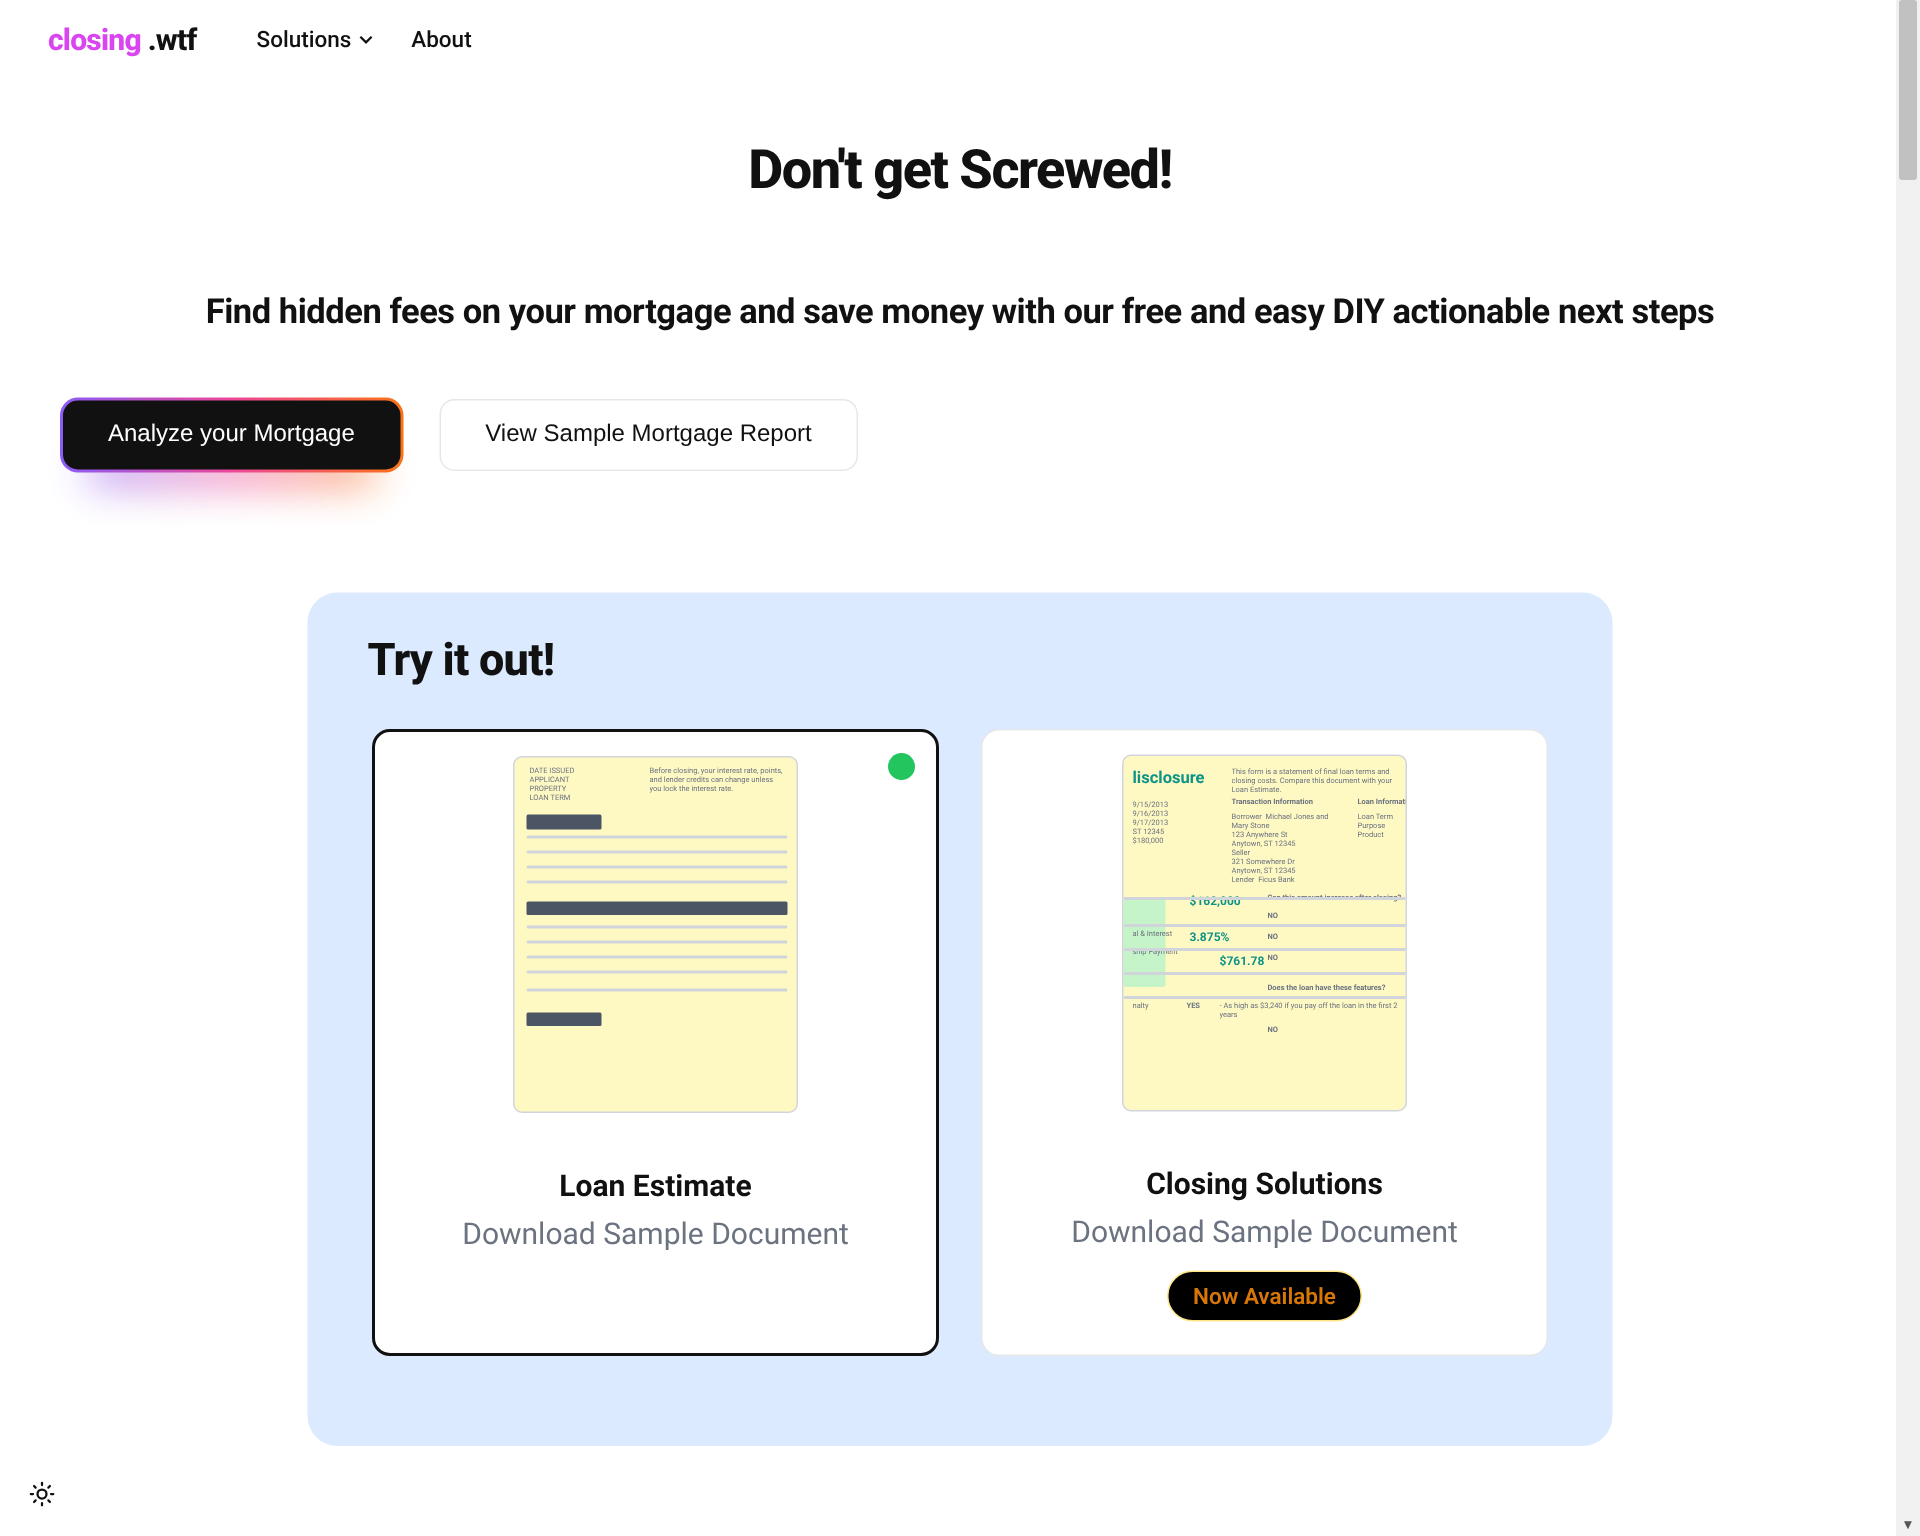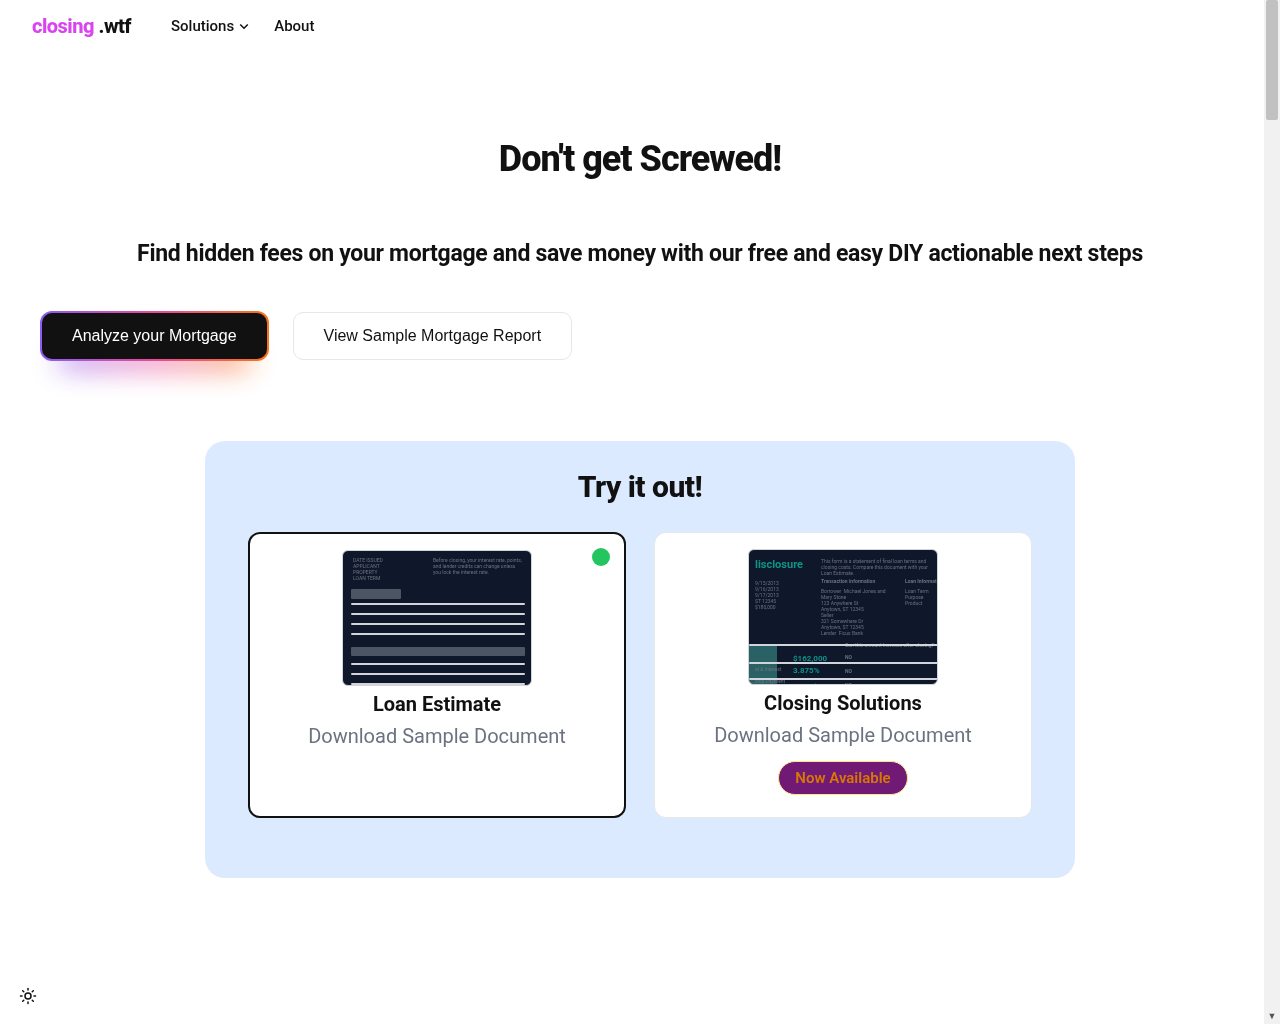--- a/index.html
+++ b/index.html
@@ -62,7 +62,6 @@
     color: transparent;
   }
   .hero-sub1 {
-    margin-top: 46px;
     font-size: 36px;
     font-weight: 800;
     letter-spacing: -1px;

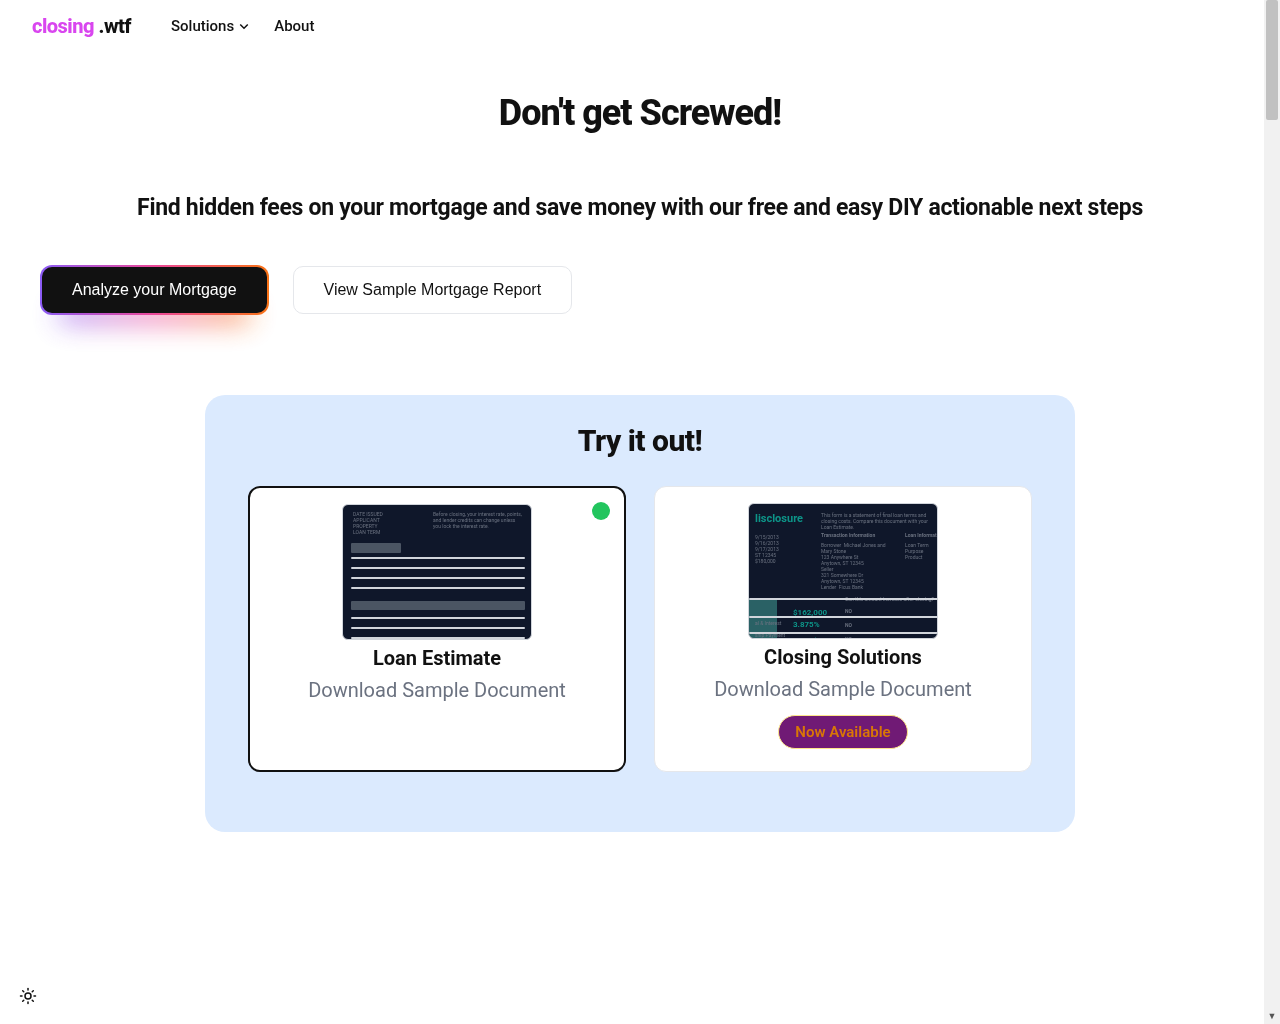--- a/index.html
+++ b/index.html
@@ -127,7 +127,6 @@
     padding: 28px 40px 60px 40px;
   }
   .try-title {
-    text-align: center;
     font-size: 30px;
     font-weight: 800;
     letter-spacing: -0.5px;

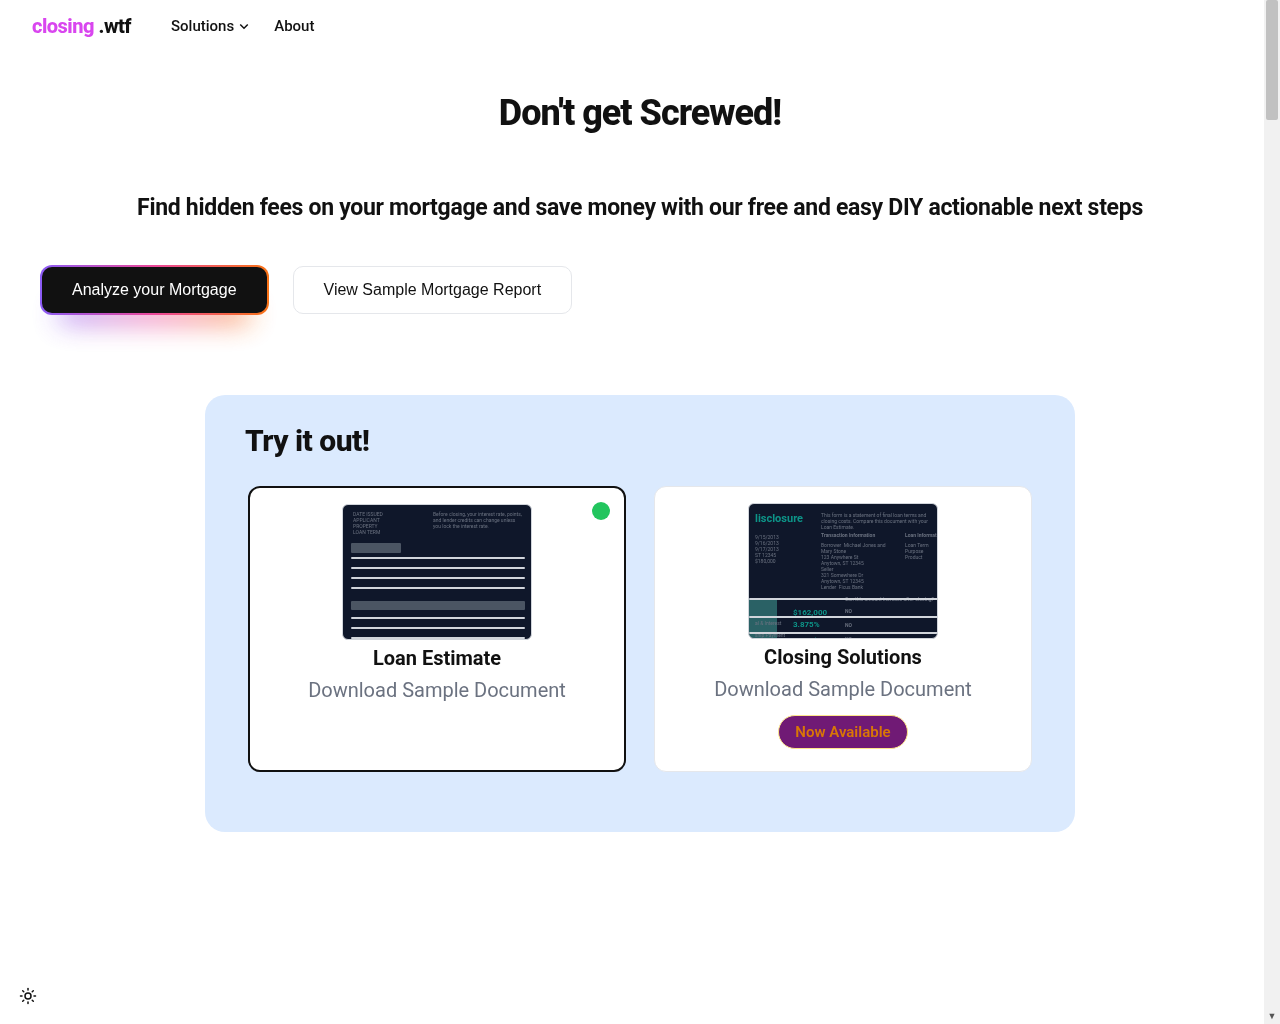--- a/index.html
+++ b/index.html
@@ -159,11 +159,11 @@
   }
   .doc-preview {
     width: 190px;
-    height: 136px;
-    margin: 0 auto 6px auto;
+    height: 238px;
+    margin: 0 auto 36px auto;
     border: 1px solid #d1d5db;
     border-radius: 6px;
-    background: #0f172a;
+    background: #fef9c3;
     overflow: hidden;
     position: relative;
   }

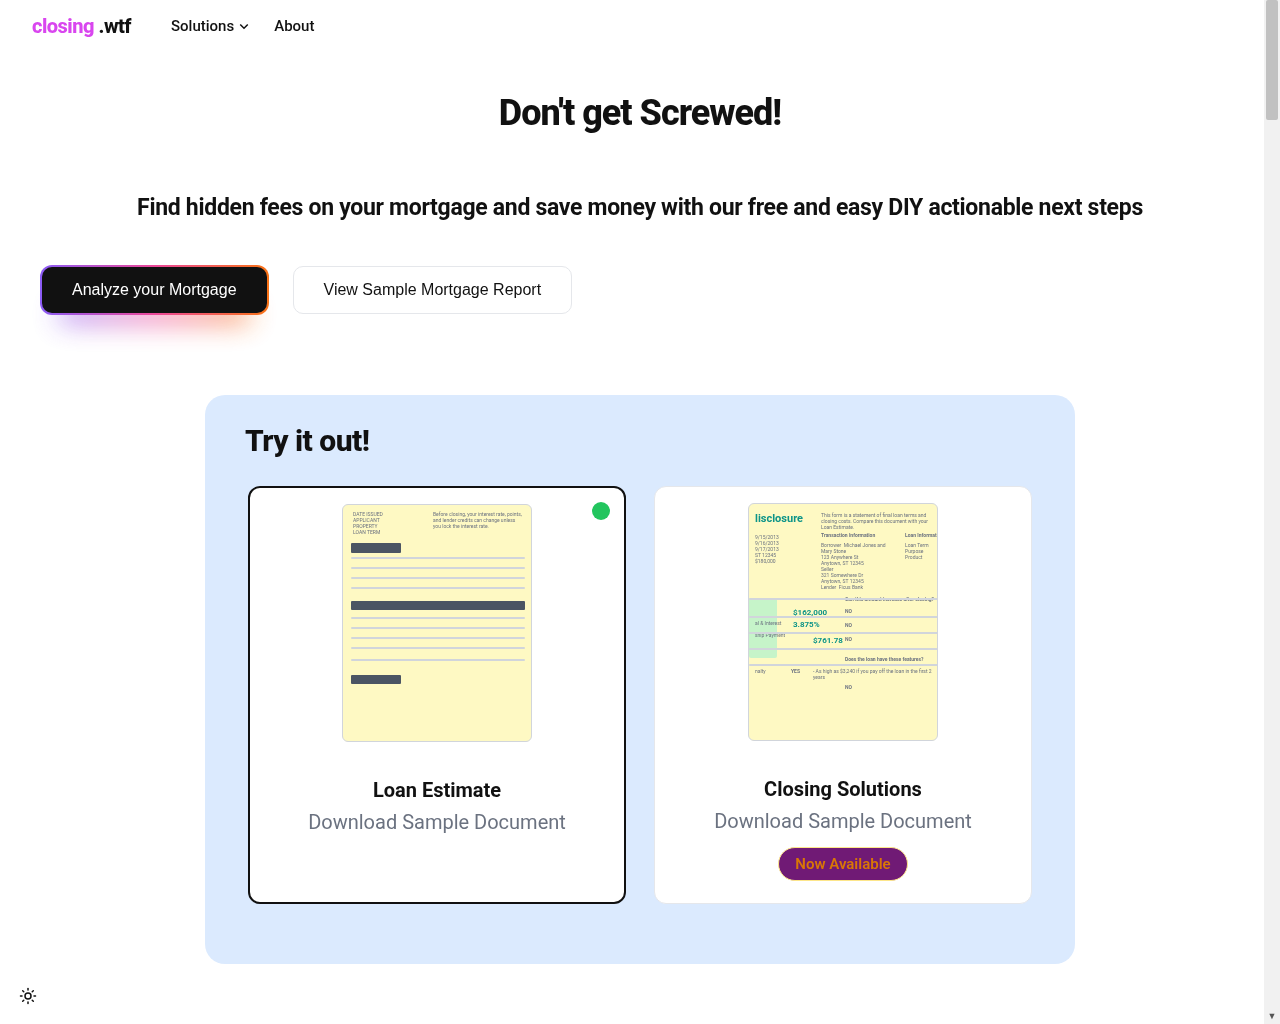--- a/index.html
+++ b/index.html
@@ -331,7 +331,7 @@
         <div class="tiny" style="left:156px;top:28px;width:40px;font-weight:700;">Loan Information</div>
         <div class="tiny" style="left:156px;top:38px;width:40px;">Loan Term<br>Purpose<br>Product</div>
         <div class="tealbox" style="left:0;top:94px;width:28px;height:60px;opacity:.35"></div>
-        <div class="tealtext" style="left:44px;top:104px;">$162,000</div>
+        <div class="tealtext" style="left:44px;top:92px;">$162,000</div>
         <div class="tealtext" style="left:44px;top:116px;">3.875%</div>
         <div class="tealtext" style="left:44px;top:132px;padding-left:20px;">$761.78</div>
         <div class="tiny" style="left:96px;top:92px;width:90px;font-weight:700;">Can this amount increase after closing?</div>

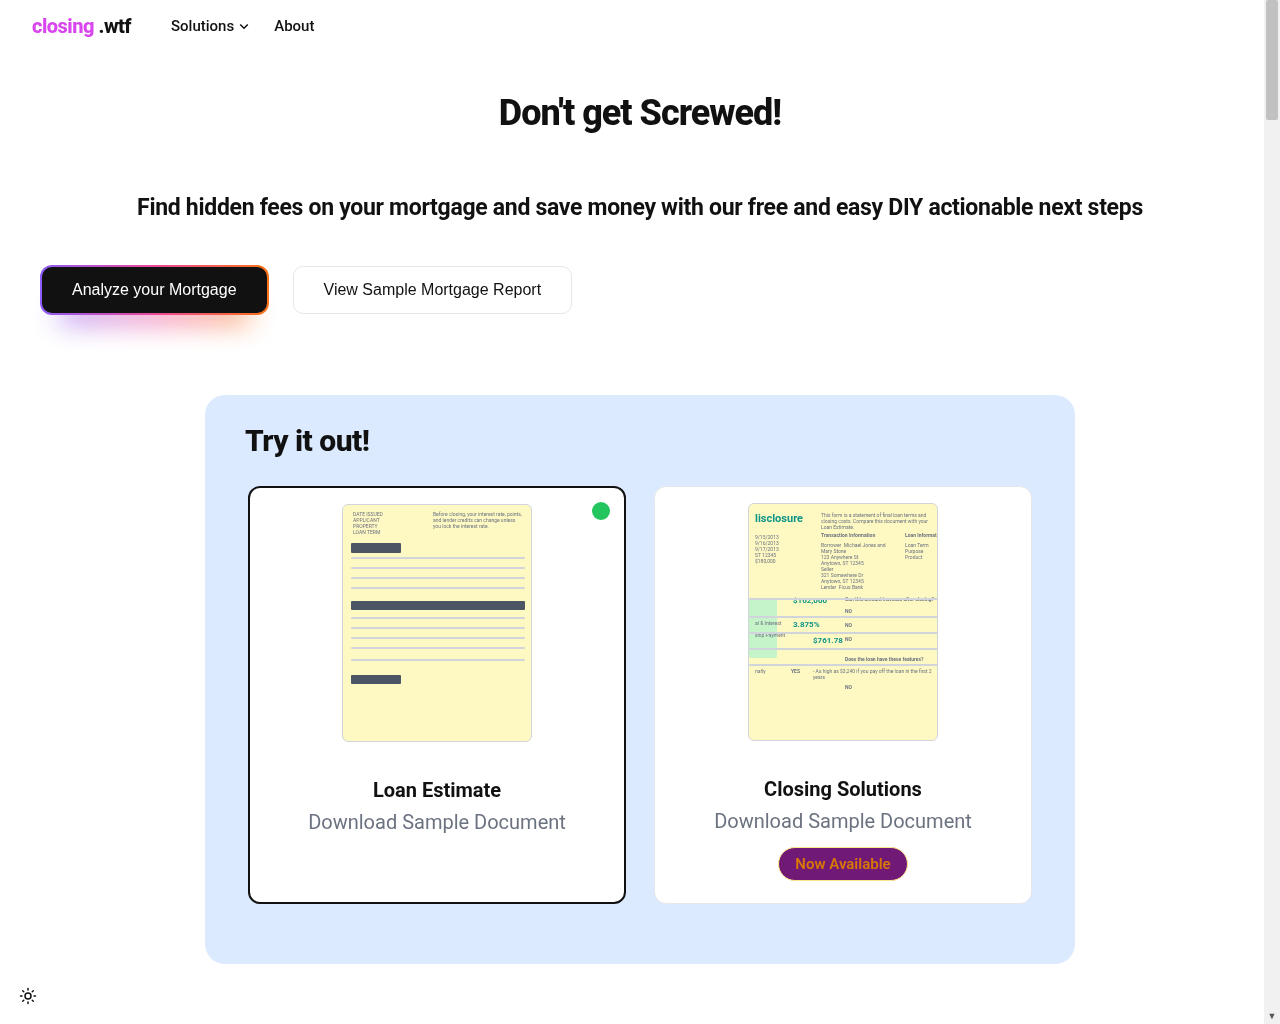--- a/index.html
+++ b/index.html
@@ -214,7 +214,7 @@
     padding: 7px 16px;
     border-radius: 18px;
     border: 1px solid #fde68a;
-    background: #701a75;
+    background: #000000;
     color: #d97706;
     font-size: 15px;
     font-weight: 600;

